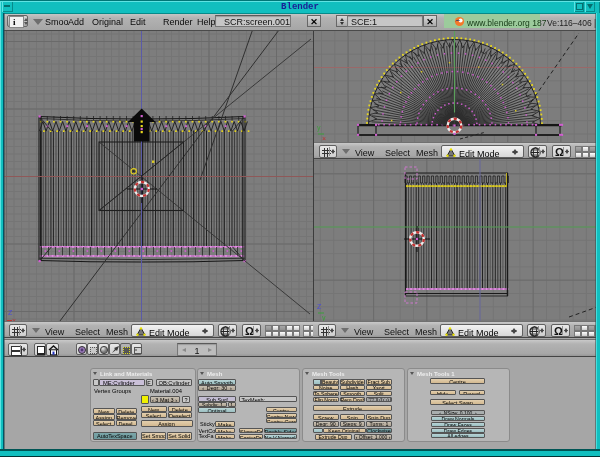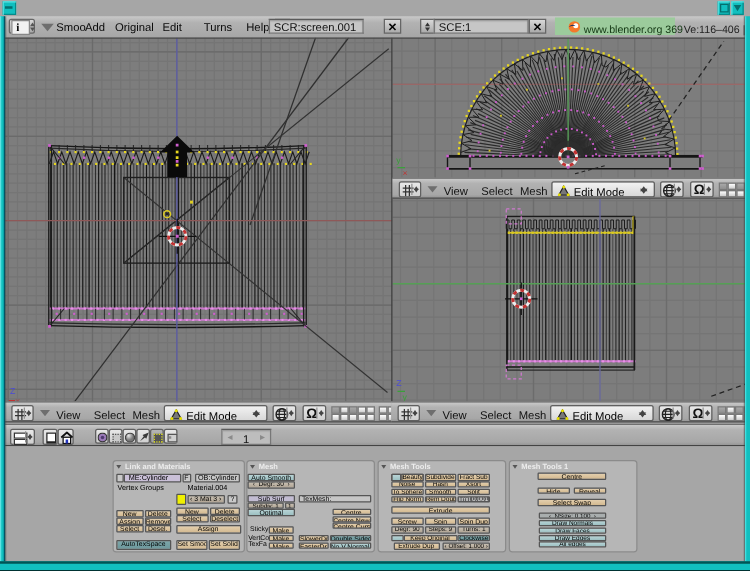--- a/index.html
+++ b/index.html
@@ -1398,6 +1398,9 @@
     <div class="mtxt" style="left:543px;top:5px;font-size:8.5px;color:#222;white-space:nowrap;">Ve:116–406 | F</div>
   </div>
 
+  <div id="title">
+      <div class="txt">Blender</div>
+    </div>
   <div class="tbtn" style="left:2px;width:11px;">
       <div style="position:absolute;left:2px;top:4px;width:6px;height:2px;background:#056e6e;"></div>
     </div>

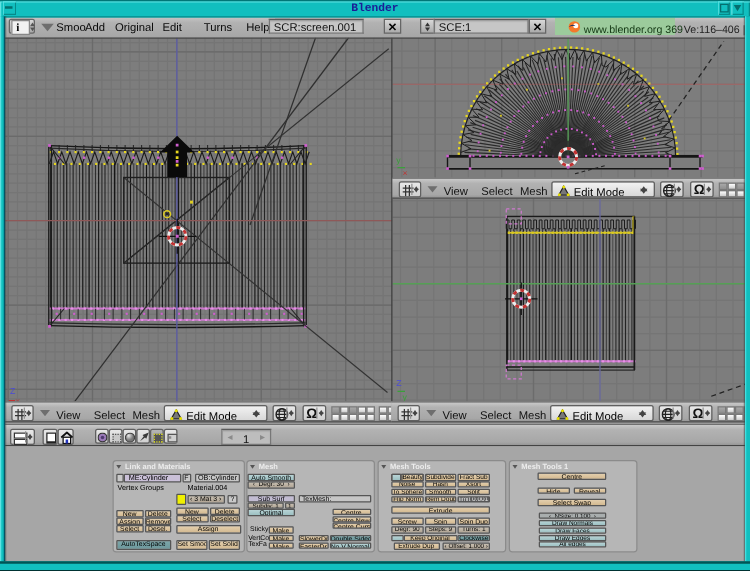--- a/index.html
+++ b/index.html
@@ -1374,7 +1374,7 @@
     <div class="mtxt" style="left:64px;">Add</div>
     <div class="mtxt" style="left:88px;">Original</div>
     <div class="mtxt" style="left:126px;">Edit</div>
-    <div class="mtxt" style="left:159px;">Turns</div>
+    <div class="mtxt" style="left:159px;">Render</div>
     <div class="mtxt" style="left:193px;">Help</div>
     <div class="raised" style="left:216px;width:12px;">
       <div class="tri" style="left:3px;top:2px;border-left:2px solid transparent;border-right:2px solid transparent;border-bottom:3px solid #333;"></div>

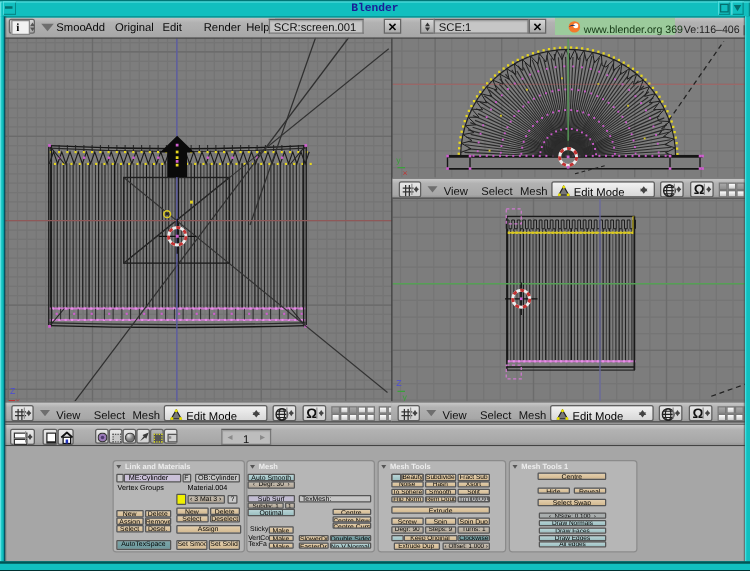--- a/index.html
+++ b/index.html
@@ -1380,7 +1380,7 @@
       <div class="tri" style="left:3px;top:2px;border-left:2px solid transparent;border-right:2px solid transparent;border-bottom:3px solid #333;"></div>
       <div class="tri" style="left:3px;top:6px;border-left:2px solid transparent;border-right:2px solid transparent;border-top:3px solid #333;"></div>
     </div>
-    <div class="field" style="left:211px;width:76px;">SCR:screen.001</div>
+    <div class="field" style="left:211px;width:76px;text-align:right;">SCR:screen.001</div>
     <div class="raised" style="left:303px;width:14px;text-align:center;font:bold 9px 'Liberation Sans',sans-serif;padding-top:1px;">✕</div>
     <div class="raised" style="left:332px;width:12px;">
       <div class="tri" style="left:3px;top:2px;border-left:2px solid transparent;border-right:2px solid transparent;border-bottom:3px solid #333;"></div>

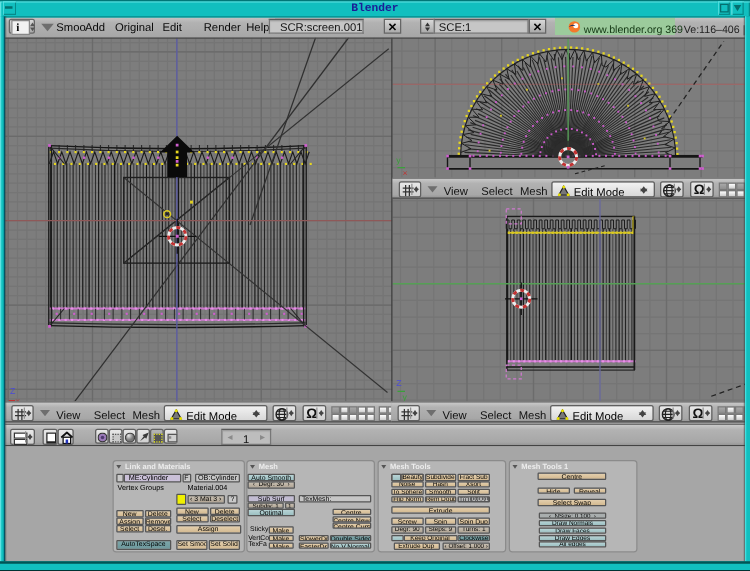--- a/index.html
+++ b/index.html
@@ -1394,7 +1394,7 @@
       <circle cx="7.2" cy="5" r="2.2" fill="#fff"></circle>
       <path d="M1 6 q3 -3 6 -1 q-4 0 -6 1z" fill="#1b2f66"></path>
     </svg>
-    <div class="mtxt" style="left:463px;top:5px;font-size:8.5px;color:#143814;">www.blender.org 369</div>
+    <div class="mtxt" style="left:463px;top:5px;font-size:8.5px;color:#143814;">www.blender.org 187</div>
     <div class="mtxt" style="left:543px;top:5px;font-size:8.5px;color:#222;white-space:nowrap;">Ve:116–406 | F</div>
   </div>
 

